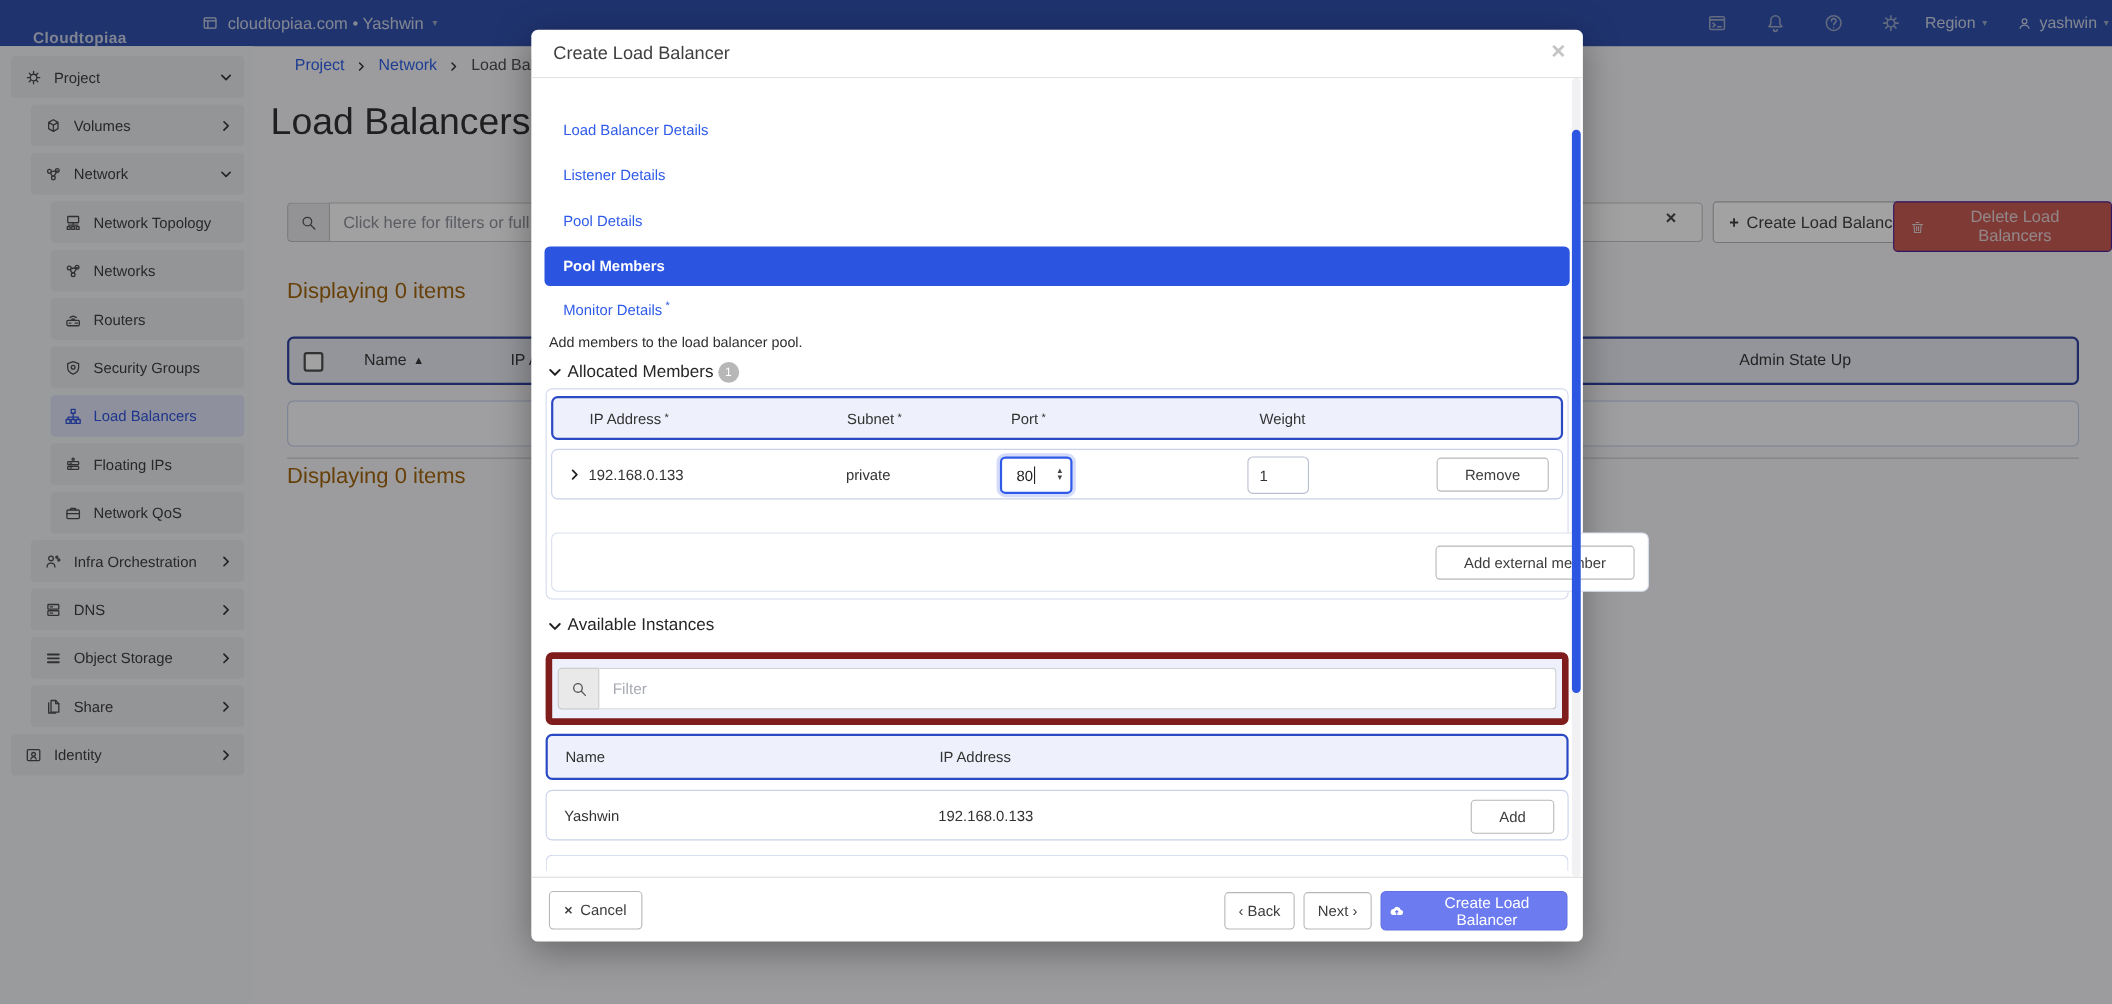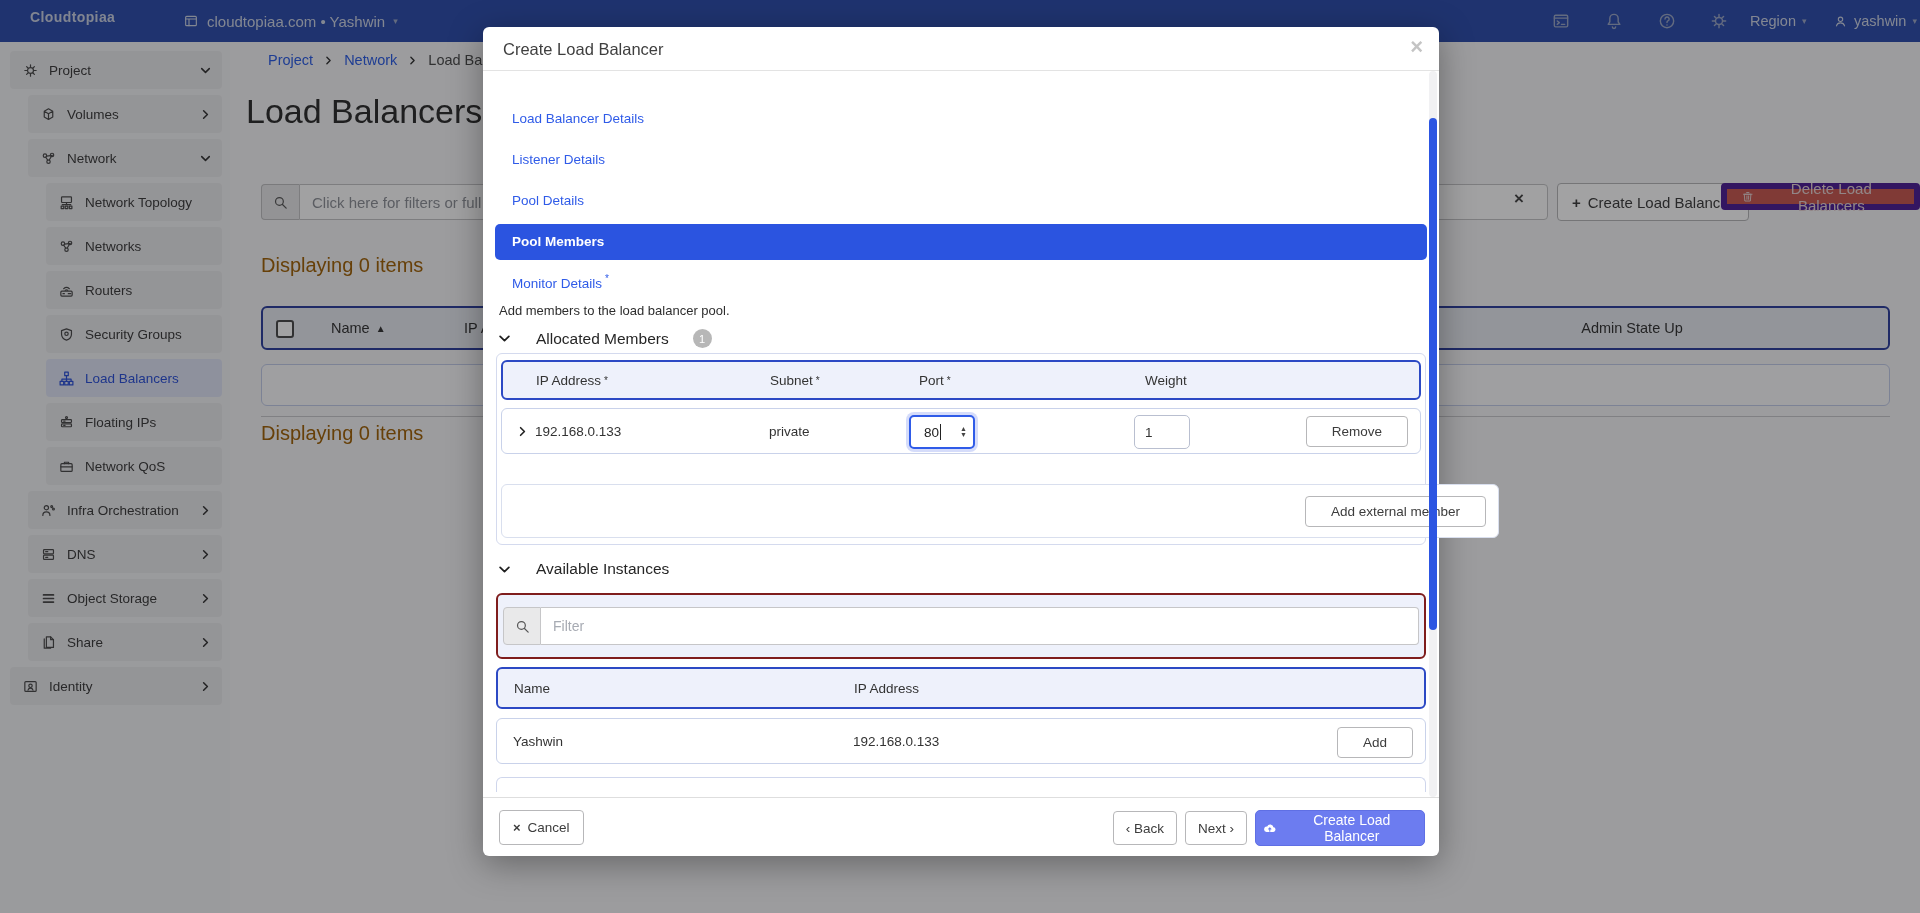--- a/index.html
+++ b/index.html
@@ -12,7 +12,7 @@
 
   
   .navbar{position:absolute;left:0;top:0;width:1920px;height:42px;background:#2c4cab;}
-  .nav-brand{position:absolute;left:30px;top:9px;color:#c9d0e2;font-size:14px;font-weight:bold;letter-spacing:.4px;}
+  .nav-brand{position:absolute;left:30px;top:26px;color:#c9d0e2;font-size:14px;font-weight:bold;letter-spacing:.4px;}
   .nav-ctx{position:absolute;left:183px;top:0;height:42px;display:flex;align-items:center;gap:8px;color:#ccd3e3;font-size:15px;}
   .nav-right-ic{position:absolute;top:11px;width:20px;height:20px;color:#9aa6c6;}
   .nav-txt{position:absolute;top:0;height:42px;display:flex;align-items:center;gap:6px;color:#cdd4e4;font-size:14.5px;}

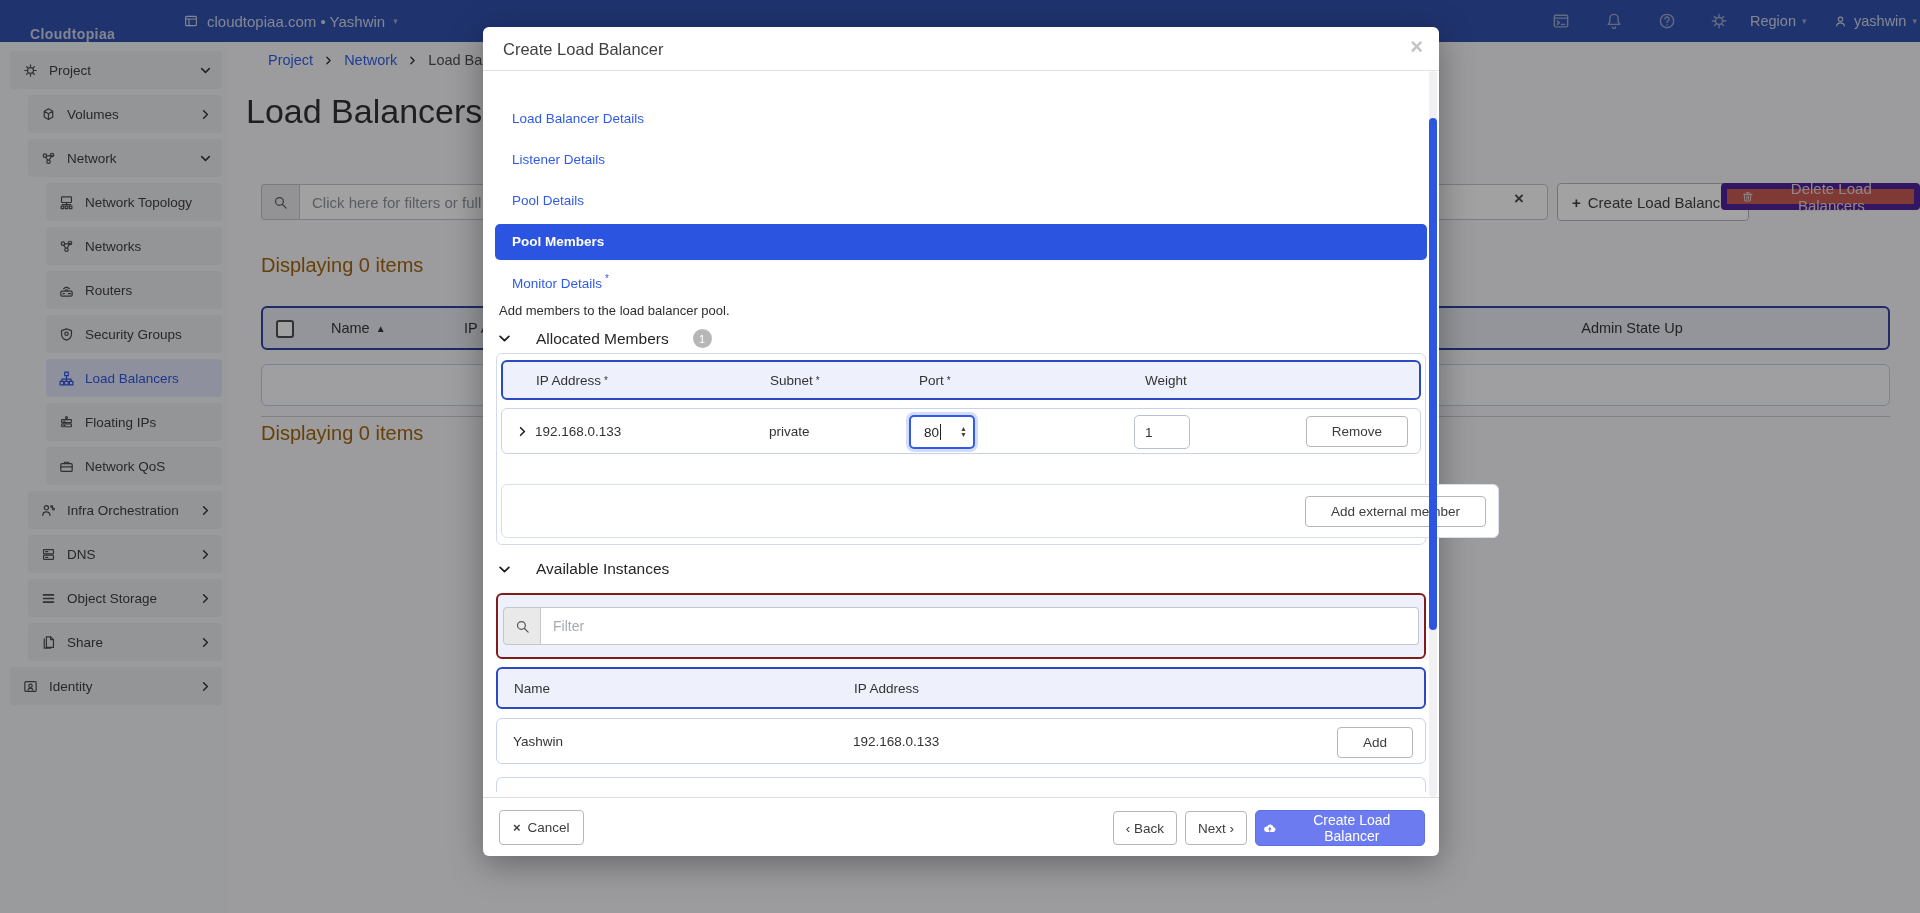--- a/index.html
+++ b/index.html
@@ -47,8 +47,8 @@
   .btn{display:inline-flex;align-items:center;justify-content:center;gap:7px;background:#fff;
        border:1px solid #b7b7b9;border-radius:4px;color:#3c3c3c;font-size:13.5px;font-family:inherit;cursor:pointer;}
   .btn-create-lb{position:absolute;left:1557px;top:183px;height:38px;padding:0 14px;font-size:15px;}
-  .btn-delete-lb{position:absolute;left:1721px;top:183px;height:27px;padding:0 14px;font-size:15px;
-                 background:#c85750;border:6px solid #4c1d95;color:#e5d2d2;border-radius:4px;
+  .btn-delete-lb{position:absolute;left:1721px;top:183px;height:46px;padding:0 14px;font-size:15px;
+                 background:#c85750;border:1px solid #4c1d95;color:#e5d2d2;border-radius:4px;
                  display:inline-flex;align-items:center;gap:8px;cursor:default;}
   .displaying{position:absolute;font-size:20px;color:#a16207;text-align:center;}
   .tbl-head{position:absolute;left:261px;top:306px;width:1629px;height:44px;background:#e7eaf0;

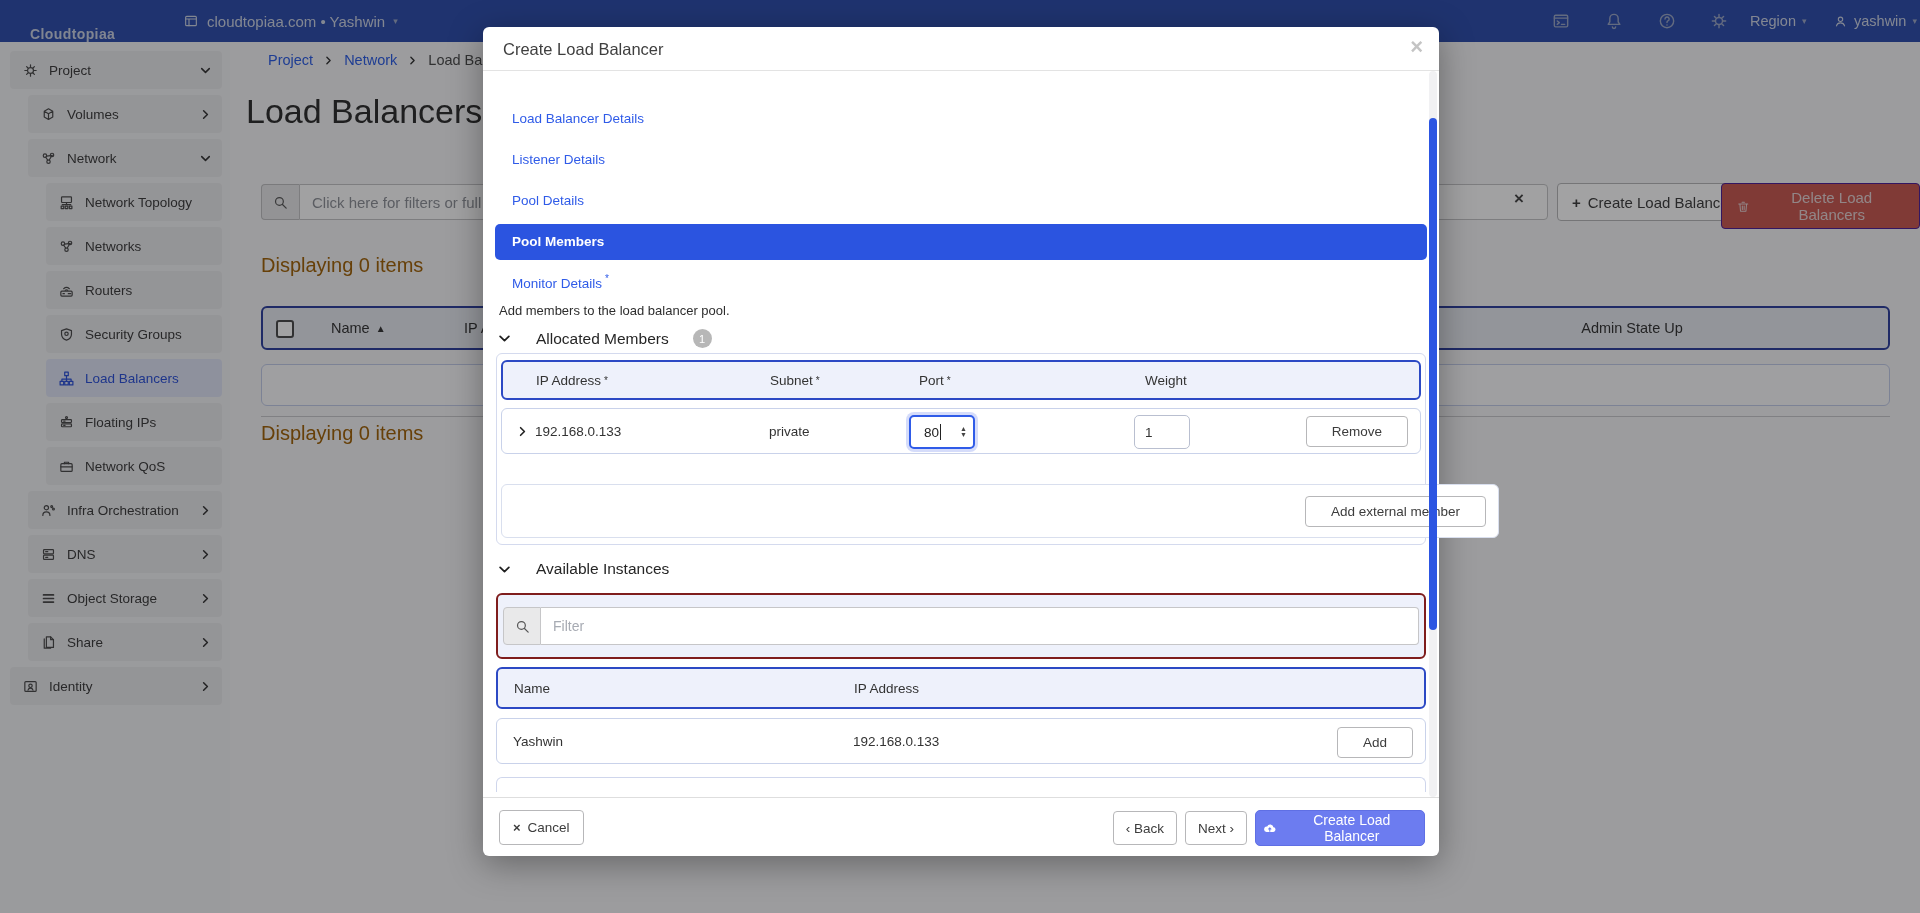--- a/index.html
+++ b/index.html
@@ -73,7 +73,7 @@
   .req{font-size:10px;vertical-align:super;margin-left:3px;color:#333;}
   .req.blue{color:#2f5be8;}
   .m-desc{position:absolute;left:16px;top:276px;font-size:13px;color:#2d2d2d;}
-  .sect-hdr{position:absolute;left:14px;display:flex;align-items:center;gap:24px;font-size:15.5px;color:#262626;cursor:pointer;}
+  .sect-hdr{position:absolute;left:14px;display:flex;align-items:center;gap:4px;font-size:15.5px;color:#262626;cursor:pointer;}
   .sect-hdr .chev{width:15px;height:15px;color:#1f1f1f;}
   .badge{width:19px;height:19px;border-radius:50%;background:#b7b7b7;color:#fff;font-size:11px;
          display:flex;align-items:center;justify-content:center;}

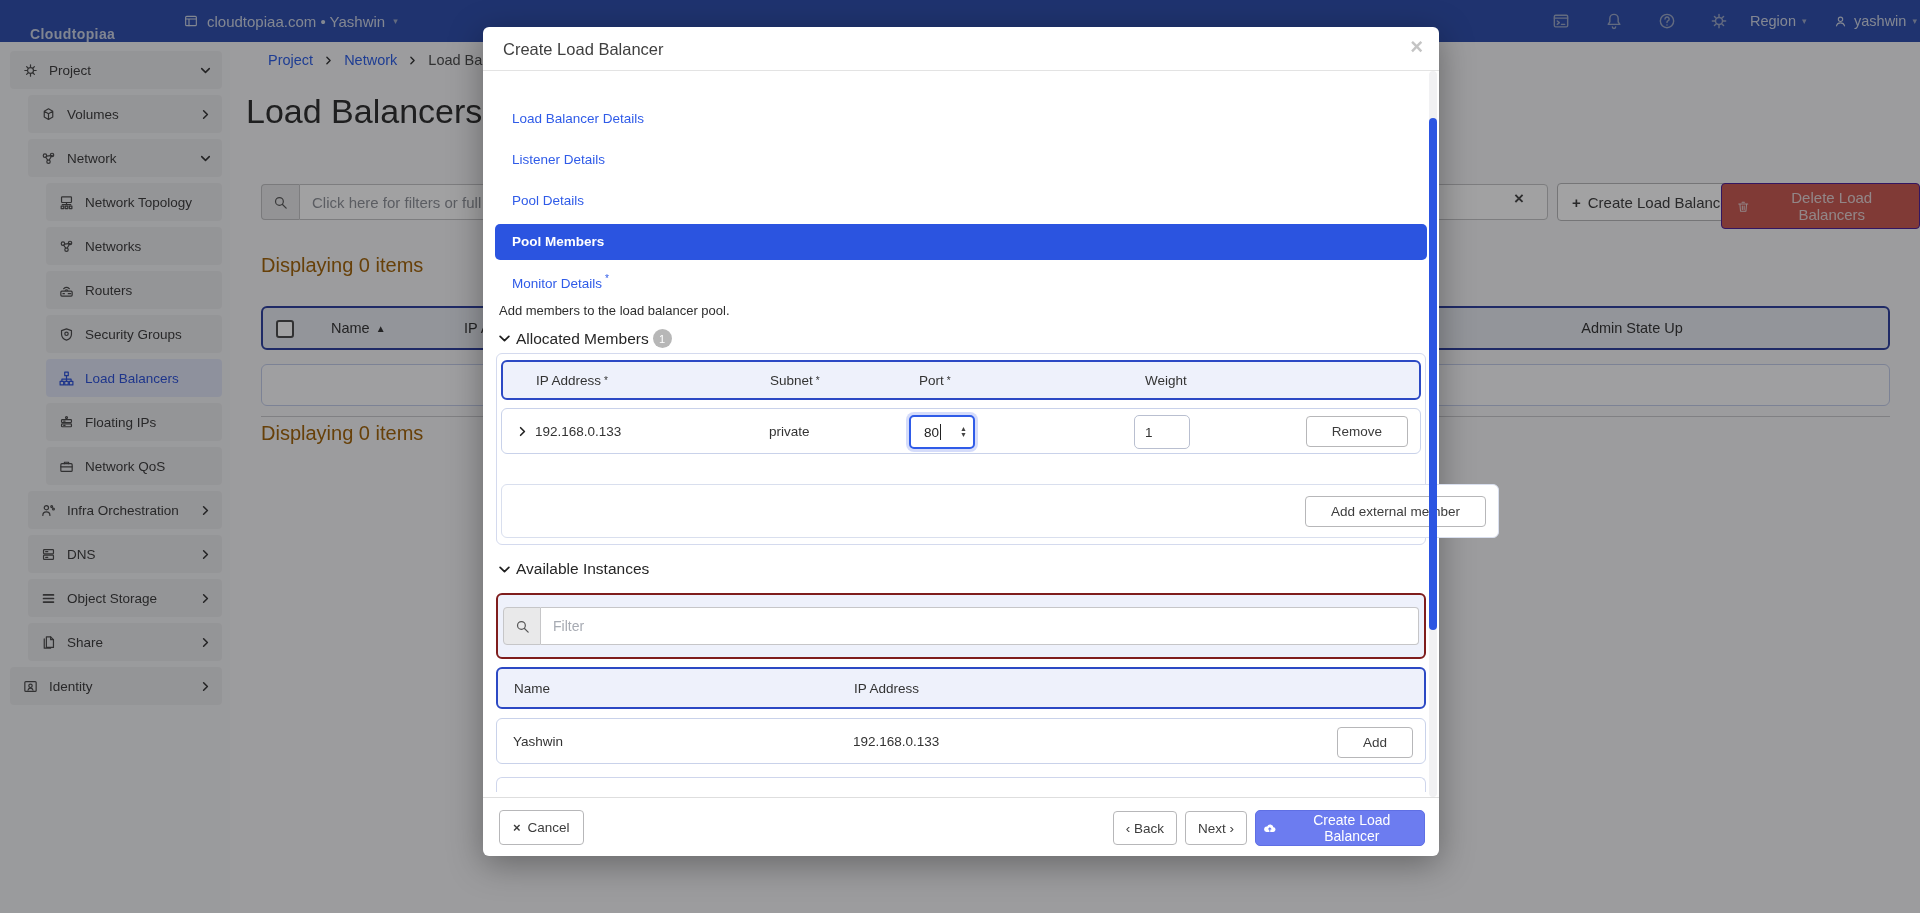--- a/index.html
+++ b/index.html
@@ -91,7 +91,7 @@
   .winput{position:absolute;left:632px;top:6px;width:56px;height:34px;border:1px solid #b9bfd0;border-radius:5px;
           padding:0 0 0 10px;font-size:13.5px;color:#333;font-family:inherit;background:#fff;}
   .sm-btn{height:31px;padding:0 25px;}
-  .filter-box{position:absolute;background:#eef1fb;border:2px solid #7f1d1d;border-radius:6px;
+  .filter-box{position:absolute;background:#eef1fb;border:6px solid #7f1d1d;border-radius:6px;
               display:flex;align-items:center;padding:0 5px;}
   .fb-icbox{width:38px;height:38px;background:#e9e9ea;border:1px solid #c6c6c8;border-radius:4px 0 0 4px;
             display:flex;align-items:center;justify-content:center;color:#555;}

